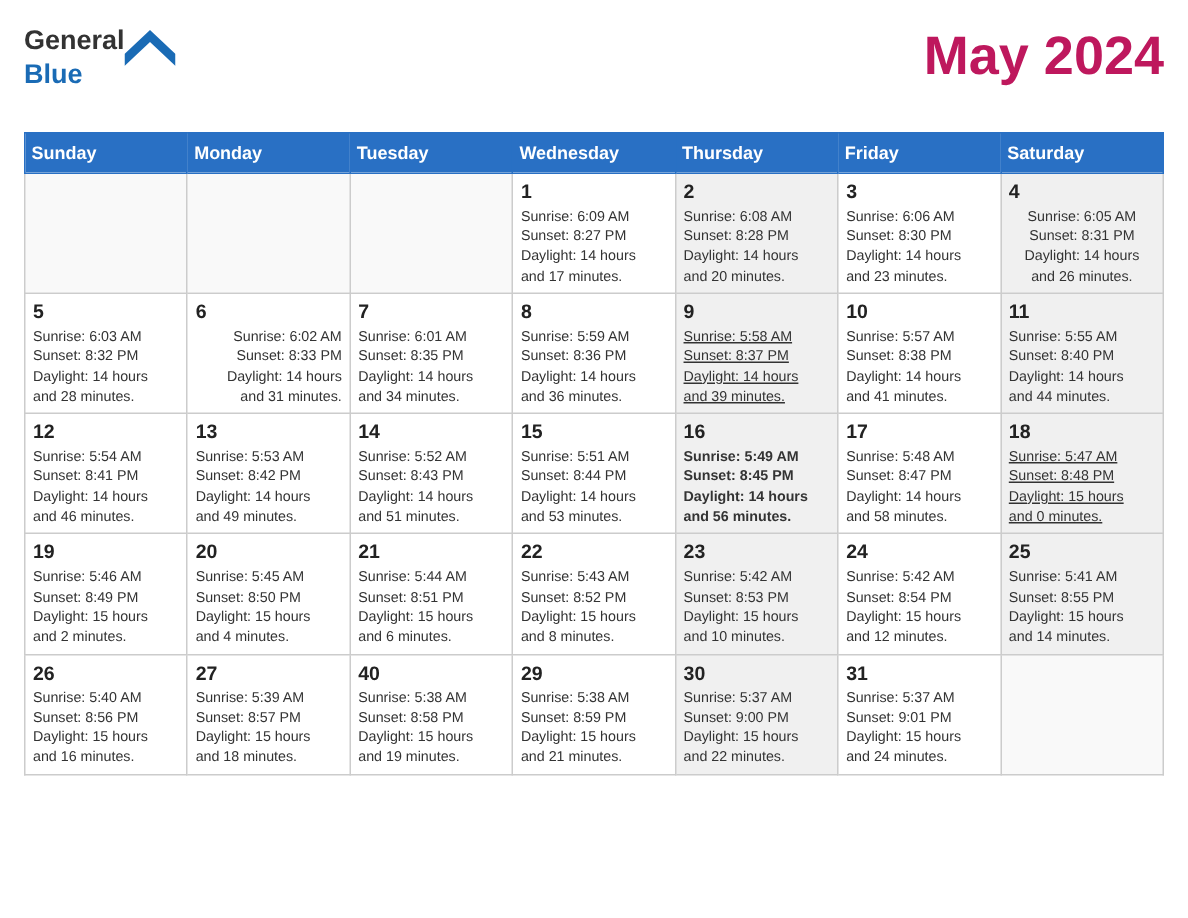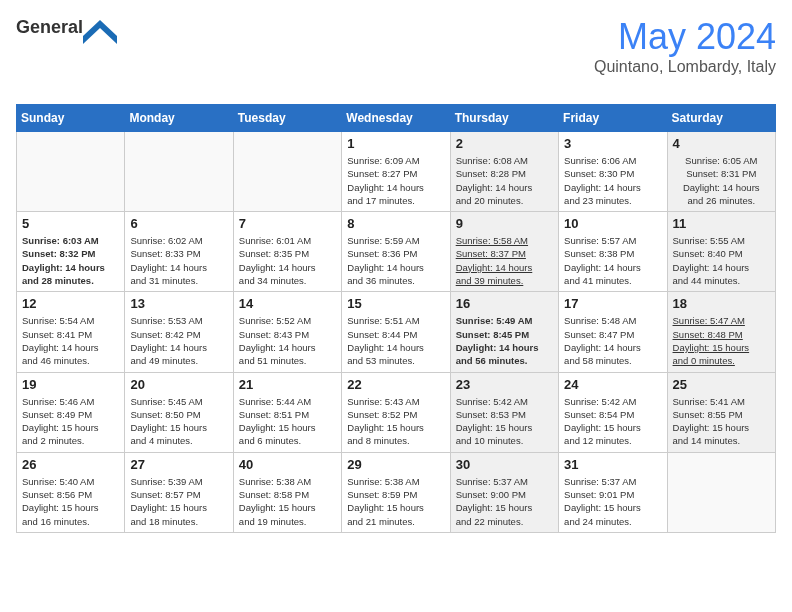--- a/index.html
+++ b/index.html
@@ -93,6 +93,9 @@
             <polygon points="17,4 34,20 34,28 17,12 0,28 0,20" fill="#1a6bb5"></polygon>
           </svg>
         </span>
+      </div>
+      <div class="logo-text">
+        <span class="logo-blue">Blue</span>
       </div>
     </div>
   </div>

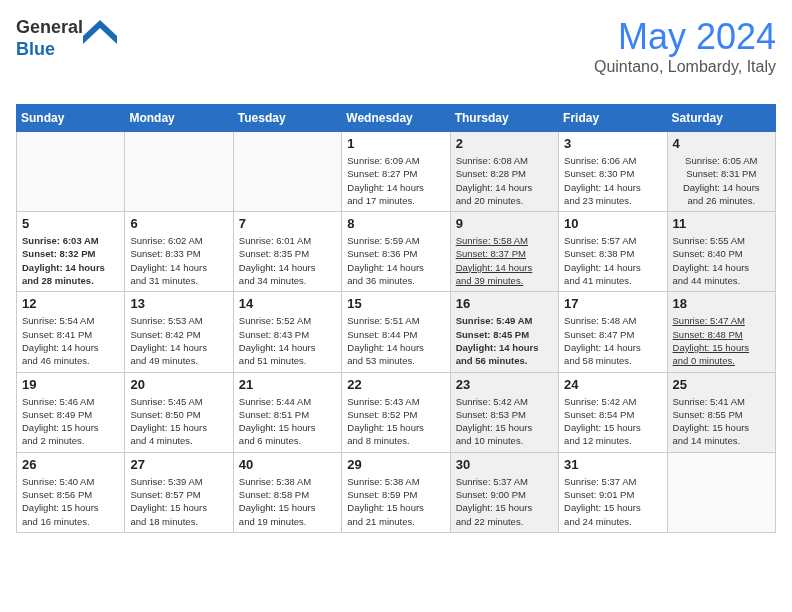--- a/index.html
+++ b/index.html
@@ -32,8 +32,8 @@
     }
     .month-title {
       font-size: 36px;
-      font-weight: normal;
-      color: #3b82f6;
+      font-weight: bold;
+      color: #be185d;
     }
     .location-title {
       font-size: 16px;

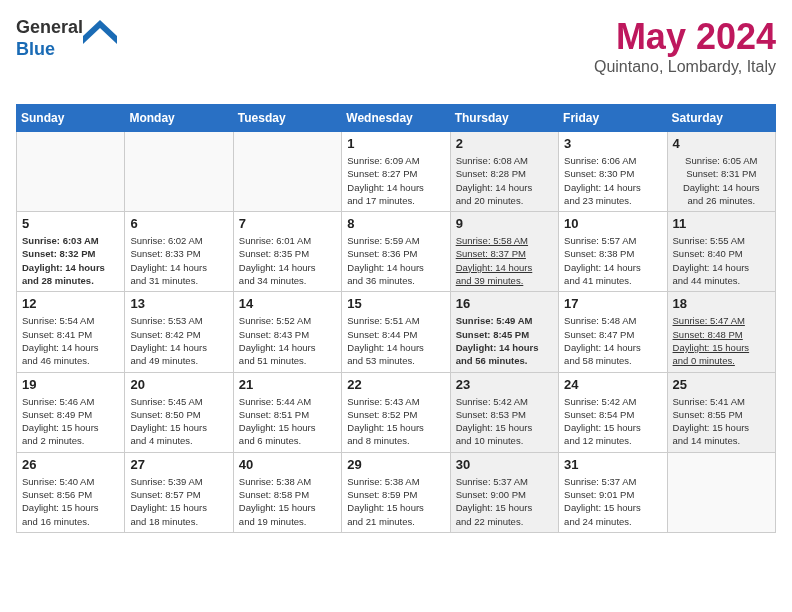--- a/index.html
+++ b/index.html
@@ -101,7 +101,6 @@
   </div>
   <div class="title-area">
     <div class="month-title">May 2024</div>
-    <div class="location-title">Quintano, Lombardy, Italy</div>
   </div>
 </div>
 

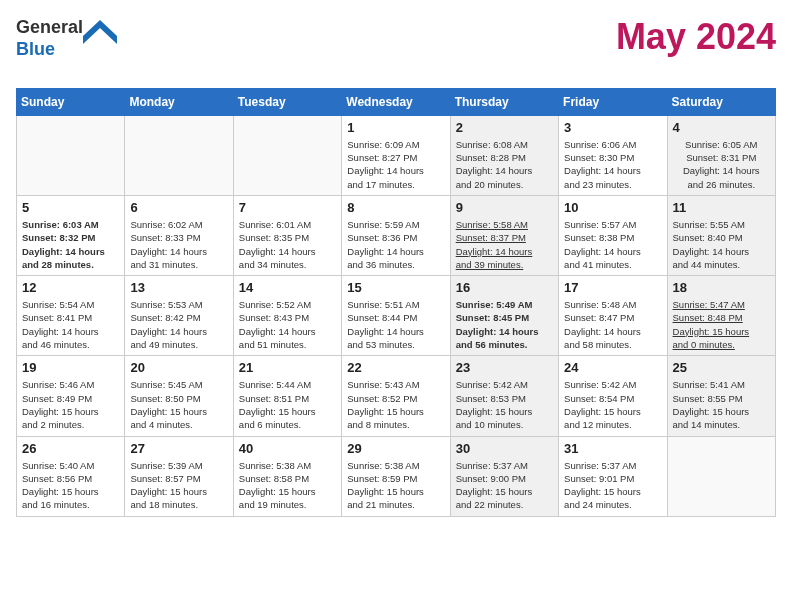--- a/index.html
+++ b/index.html
@@ -153,7 +153,7 @@
       <tr>
         <td>
           <div class="day-num">5</div>
-          <div class="cell-info" style="white-space: pre-line; font-weight: bold;">Sunrise: 6:03 AM
+          <div class="cell-info" style="white-space: pre-line;">Sunrise: 6:03 AM
 Sunset: 8:32 PM
 Daylight: 14 hours
 and 28 minutes.</div>

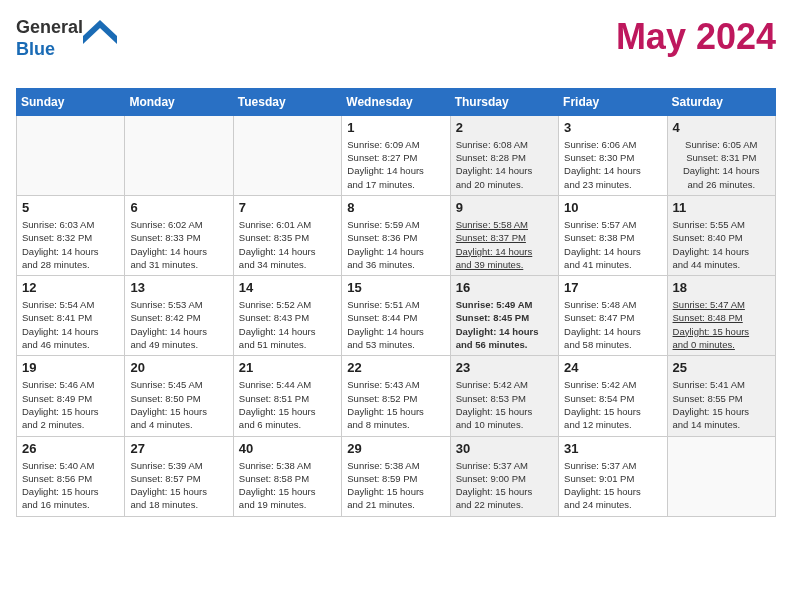--- a/index.html
+++ b/index.html
@@ -160,7 +160,7 @@
         </td>
         <td>
           <div class="day-num">6</div>
-          <div class="cell-info" style="white-space: pre-line;">Sunrise: 6:02 AM
+          <div class="cell-info" style="white-space: pre-line; text-align: right;">Sunrise: 6:02 AM
 Sunset: 8:33 PM
 Daylight: 14 hours
 and 31 minutes.</div>

